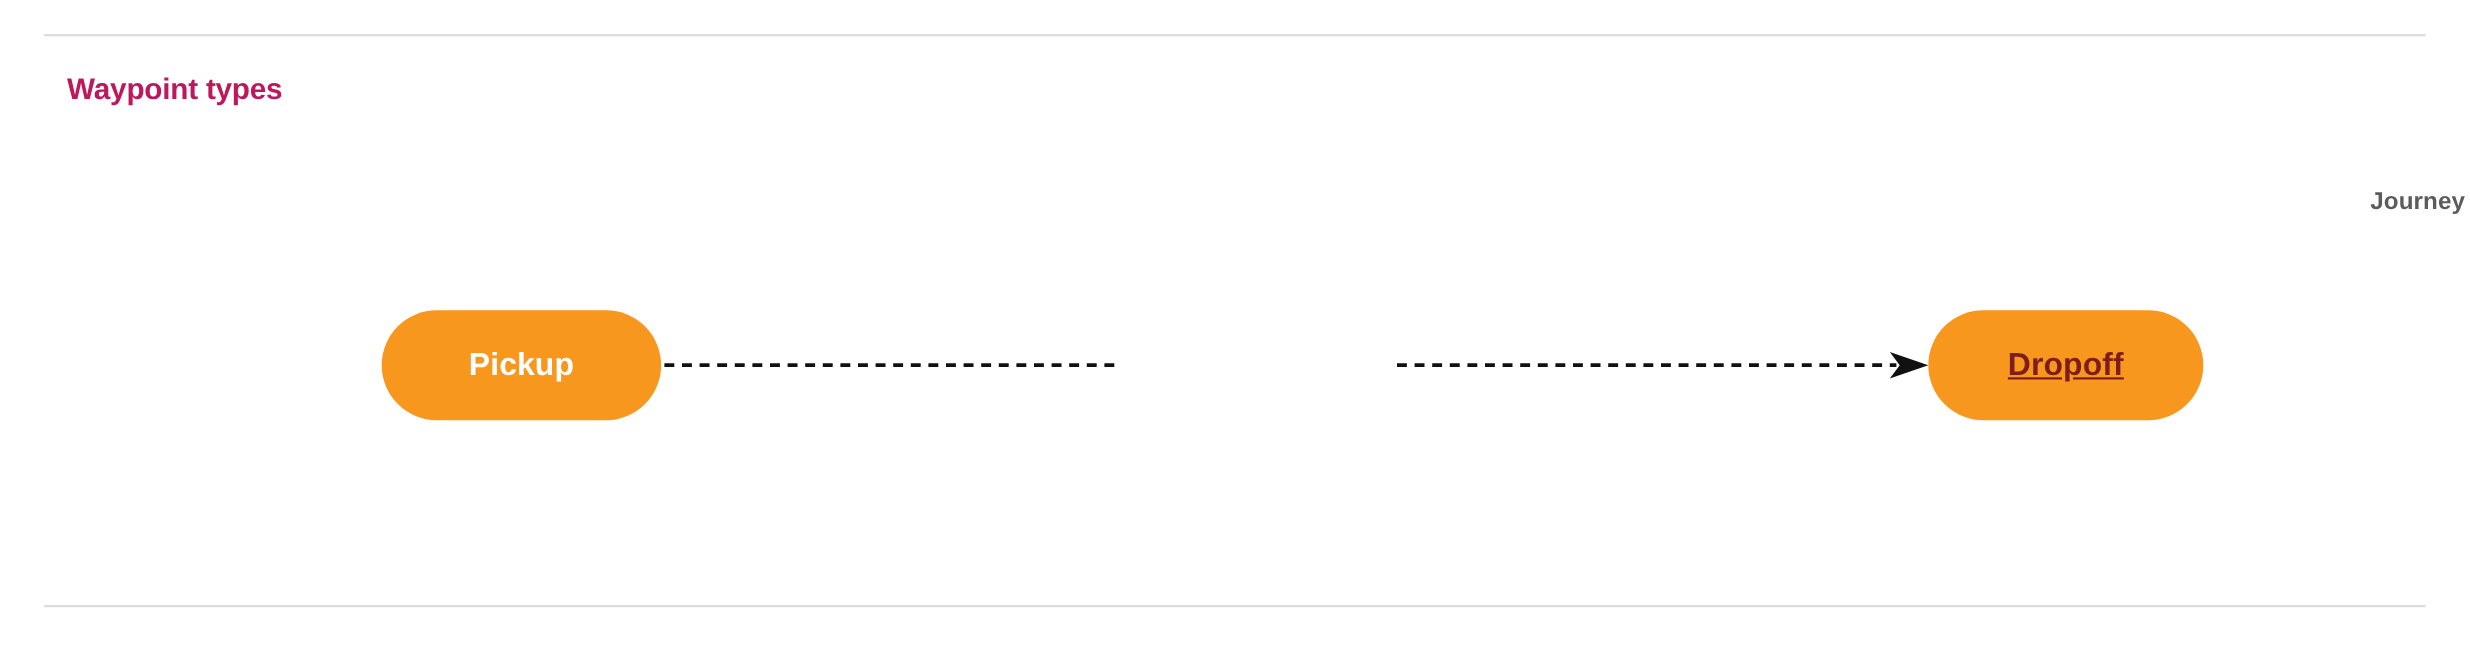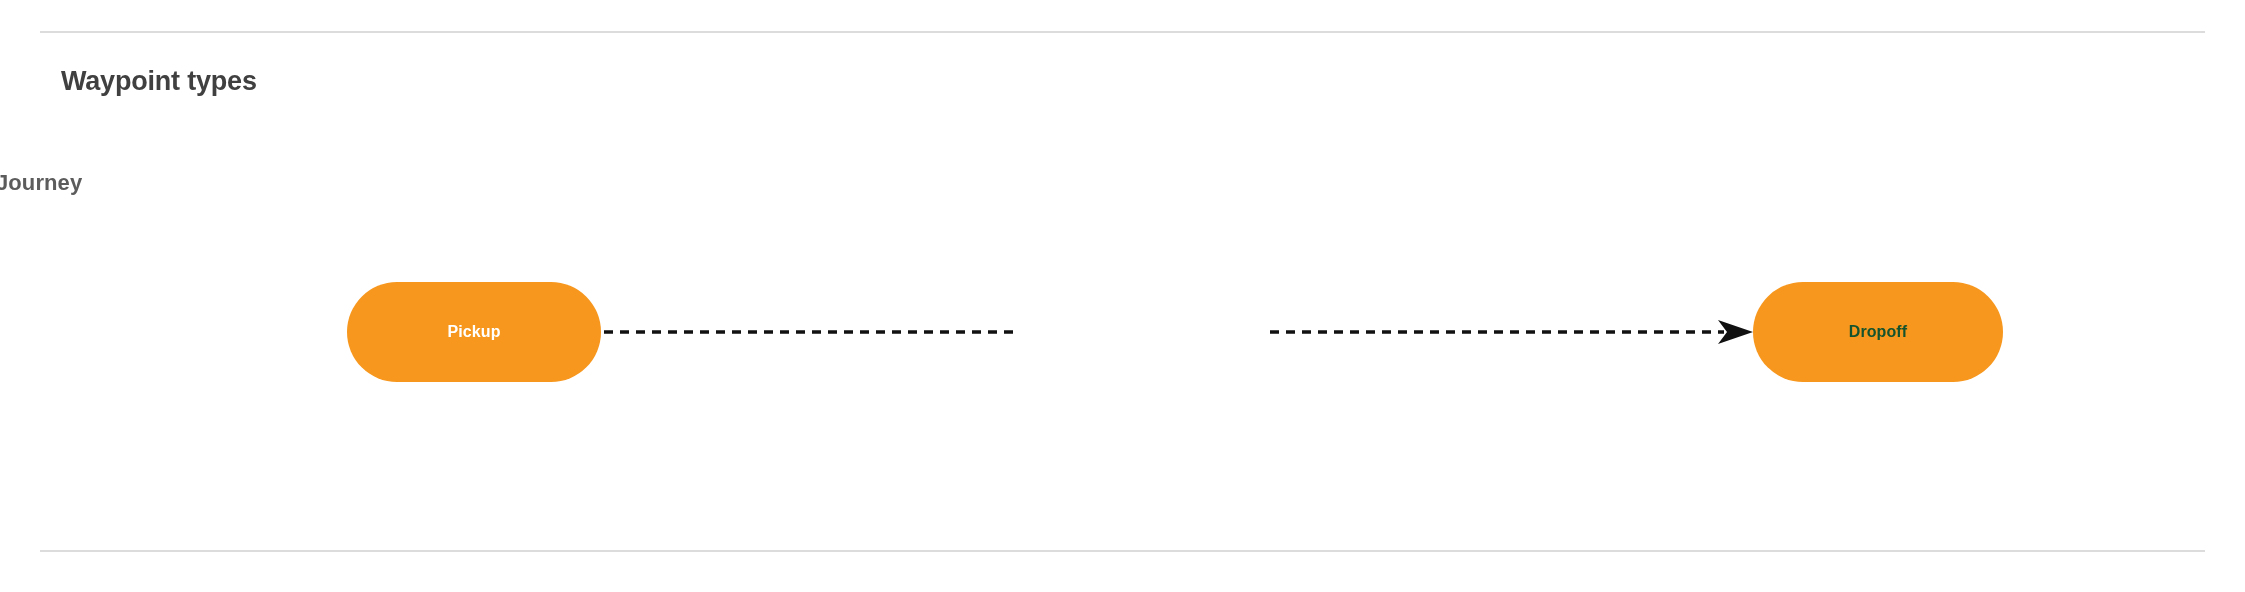--- a/index.html
+++ b/index.html
@@ -38,7 +38,7 @@
     top: 68px;
     font-size: 27px;
     font-weight: bold;
-    color: #404040;
+    color: #be185d;
     letter-spacing: -0.2px;
     line-height: 1;
     white-space: nowrap;

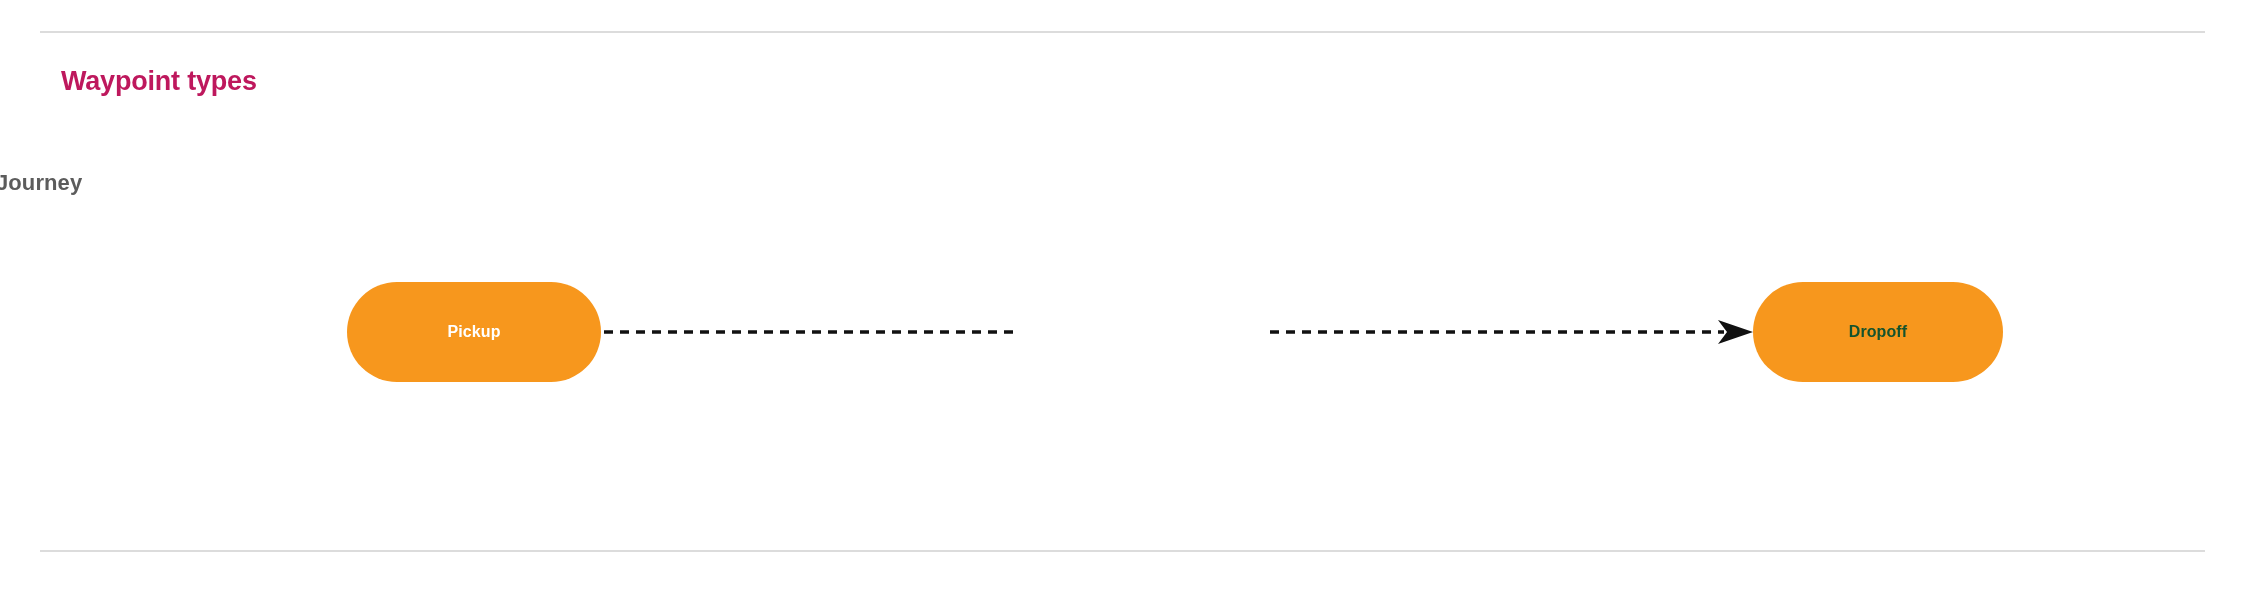--- a/index.html
+++ b/index.html
@@ -58,7 +58,7 @@
     top: 172px;
     left: 0;
     width: 2245px;
-    text-align: left;
+    text-align: right;
     font-size: 22px;
     font-weight: bold;
     color: #5c5c5c;

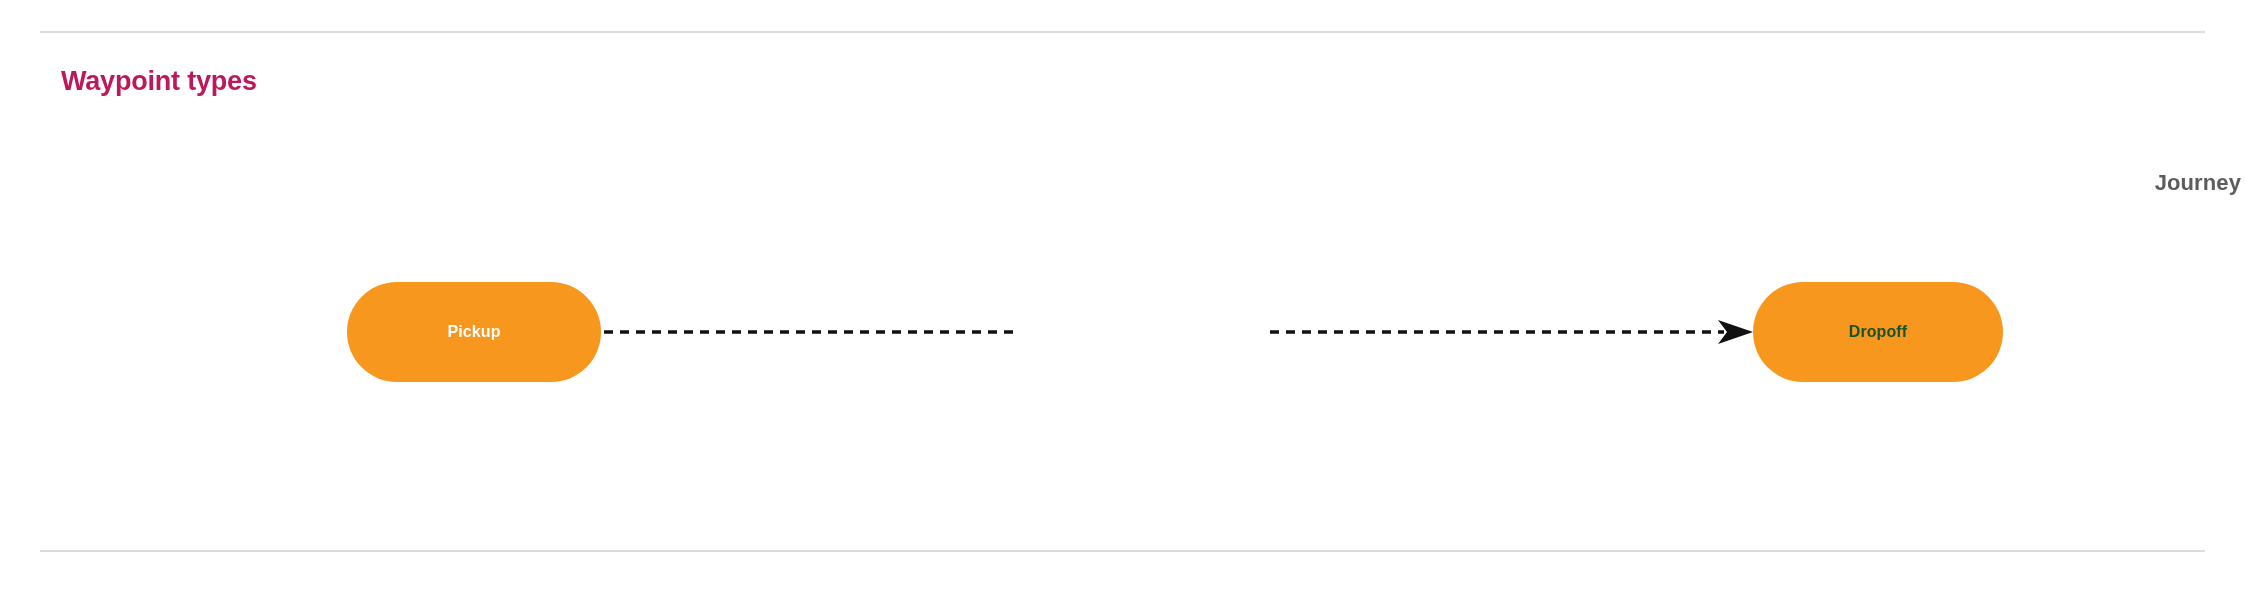--- a/index.html
+++ b/index.html
@@ -90,7 +90,7 @@
     display: flex;
     align-items: center;
     justify-content: center;
-    font-size: 16px;
+    font-size: 29px;
     font-weight: bold;
     line-height: 1;
     white-space: nowrap;

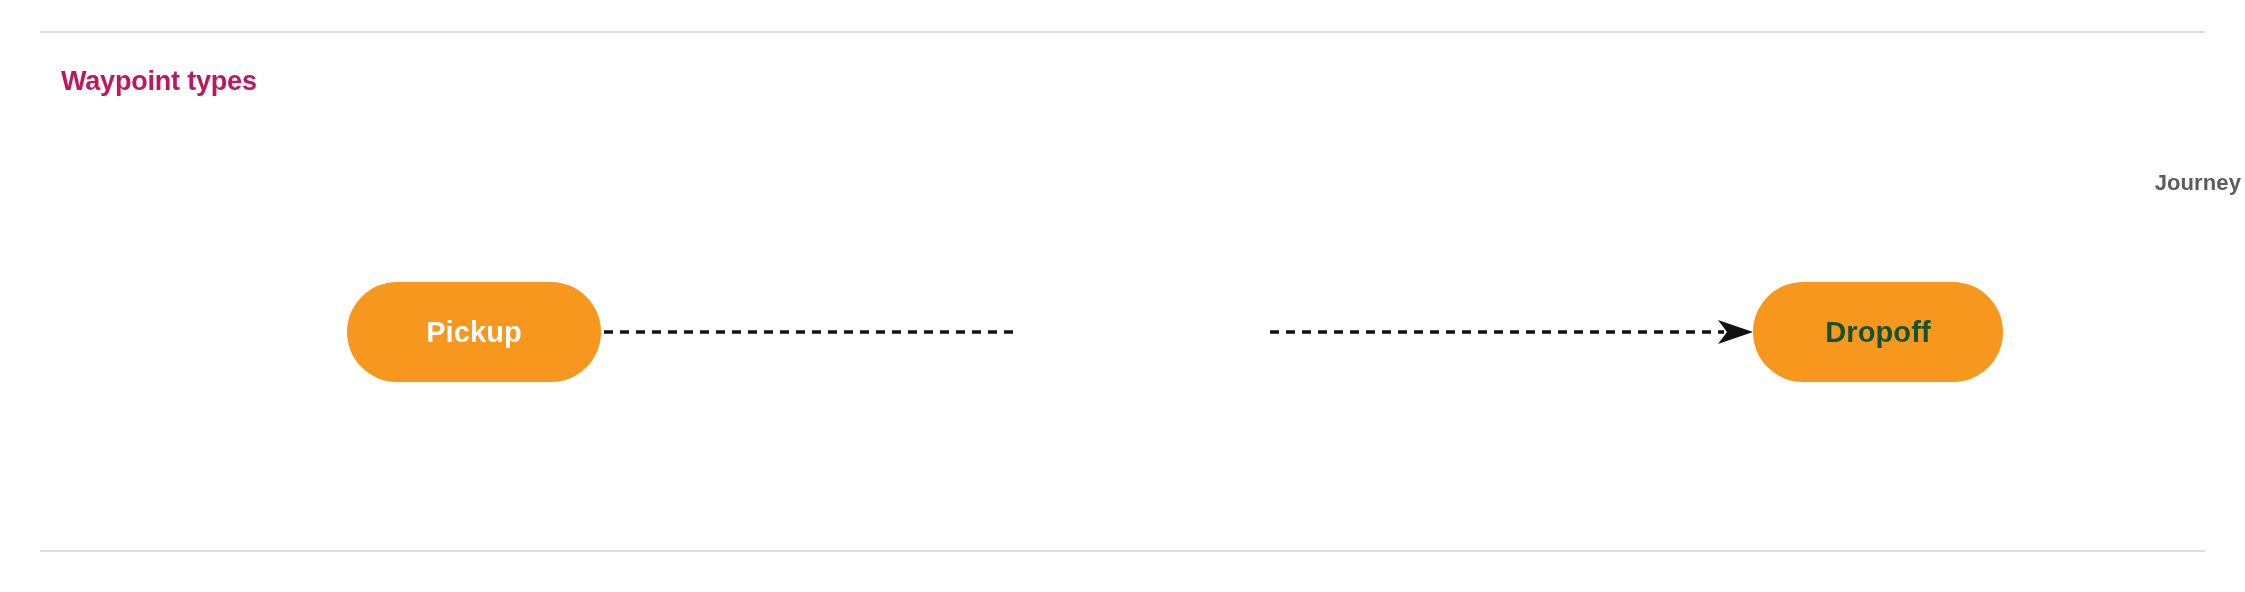--- a/index.html
+++ b/index.html
@@ -118,7 +118,8 @@
     left: 1753px;
     width: 250px;
     background: #F7971D;
-    color: #14532d;
+    color: #7f1d1d;
+    text-decoration: underline;
   }
 </style>
 </head>

